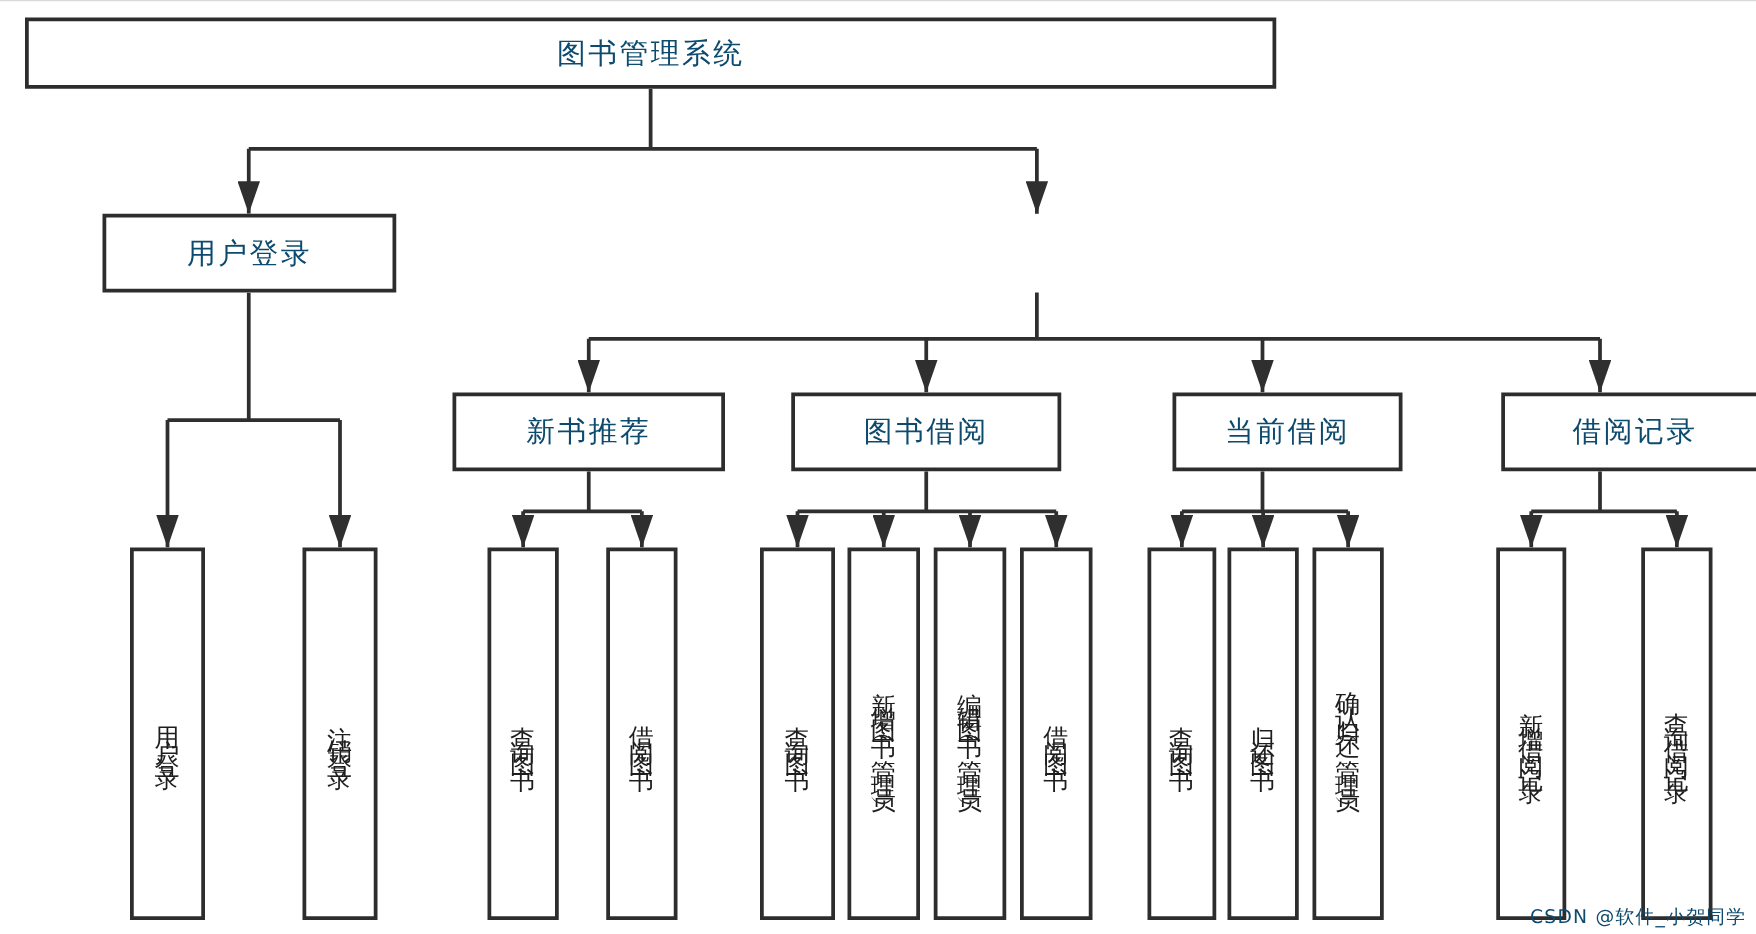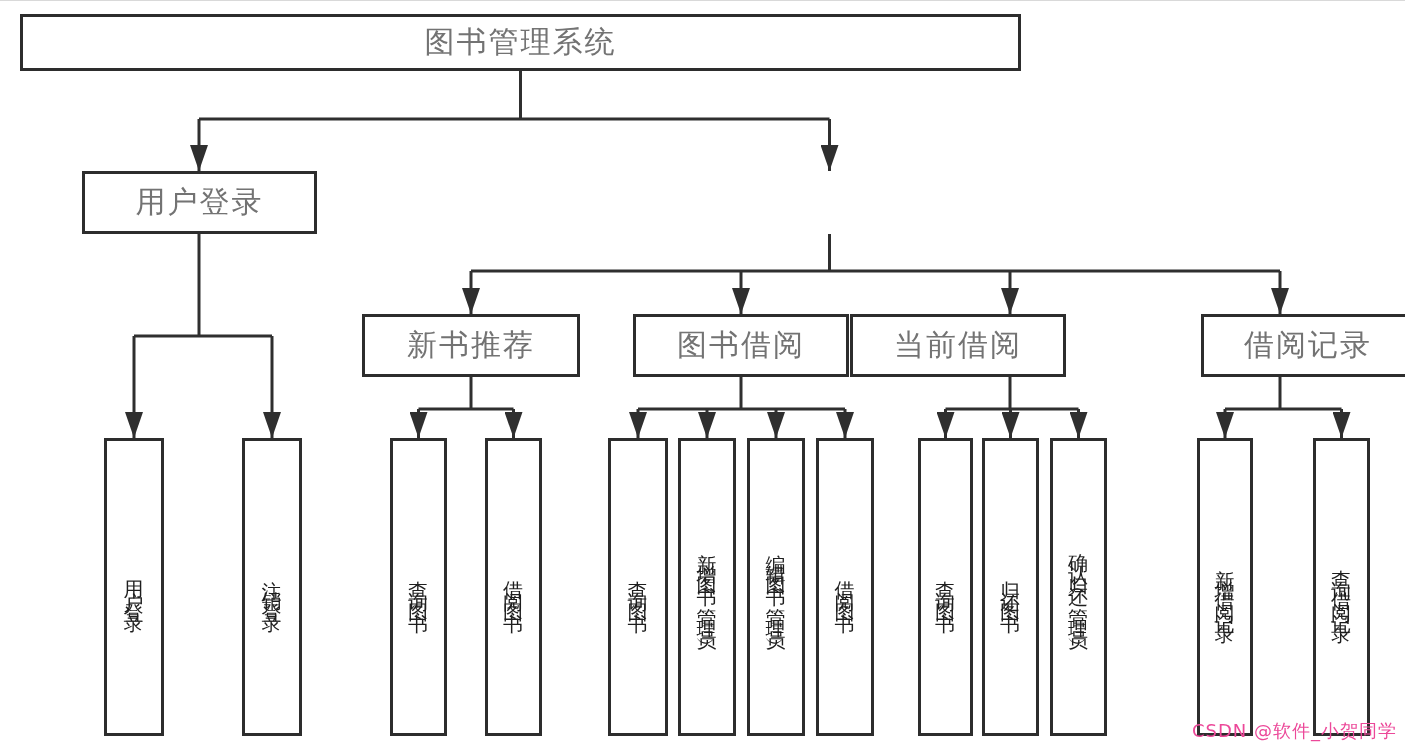--- a/index.html
+++ b/index.html
@@ -31,9 +31,9 @@
     display: flex;
     align-items: center;
     justify-content: center;
-    font-size: 30px;
+    font-size: 23px;
     letter-spacing: 2px;
-    color: #737373;
+    color: #0c4a6e;
     white-space: nowrap;
     z-index: 2;
   }

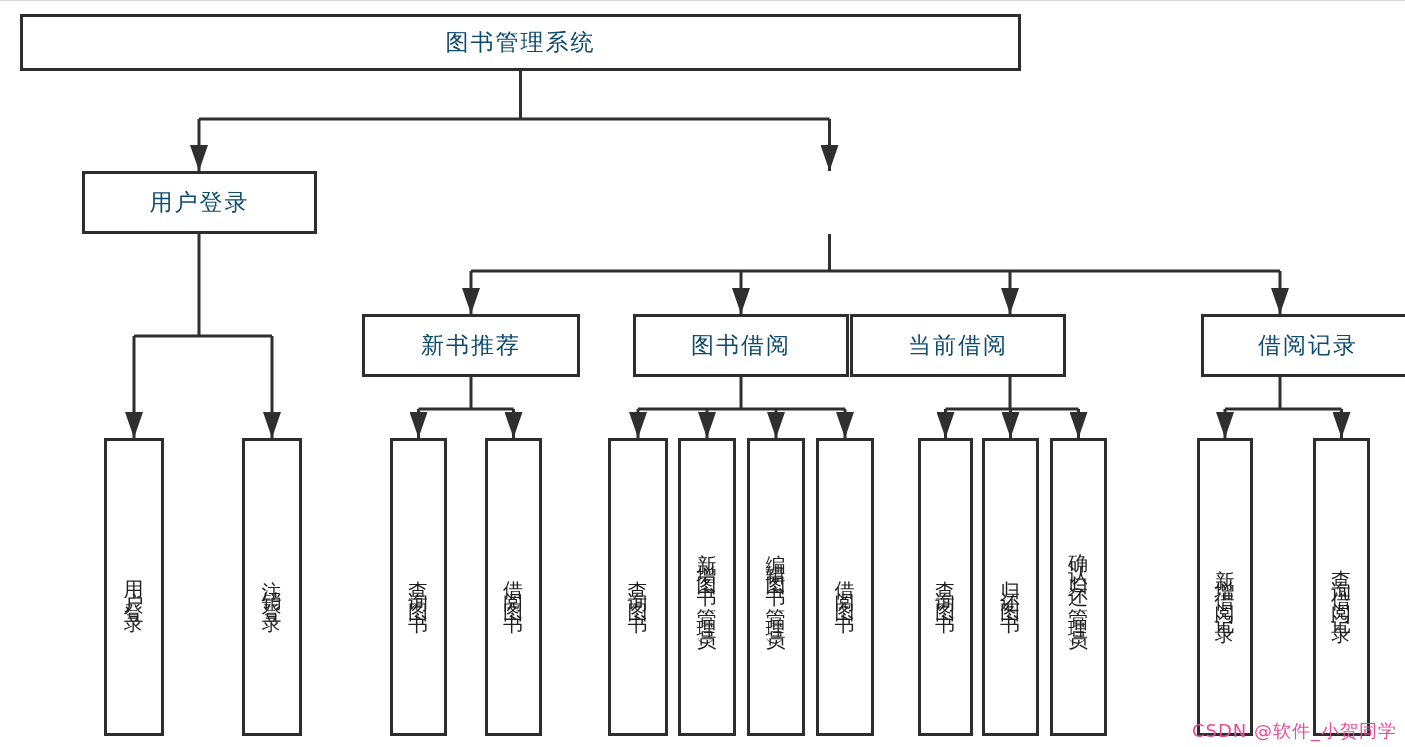--- a/index.html
+++ b/index.html
@@ -155,7 +155,7 @@
   <div class="hbox lvl3" style="left:633px; width:216px;text-align:center;">
     <span>图书借阅</span>
   </div>
-  <div class="hbox lvl3" style="left:850px; width:216px;">
+  <div class="hbox lvl3" style="left:938px; width:184px;">
     <span>当前借阅</span>
   </div>
   <div class="hbox lvl3" style="left:1173px; width:214px;margin-left:28px;">

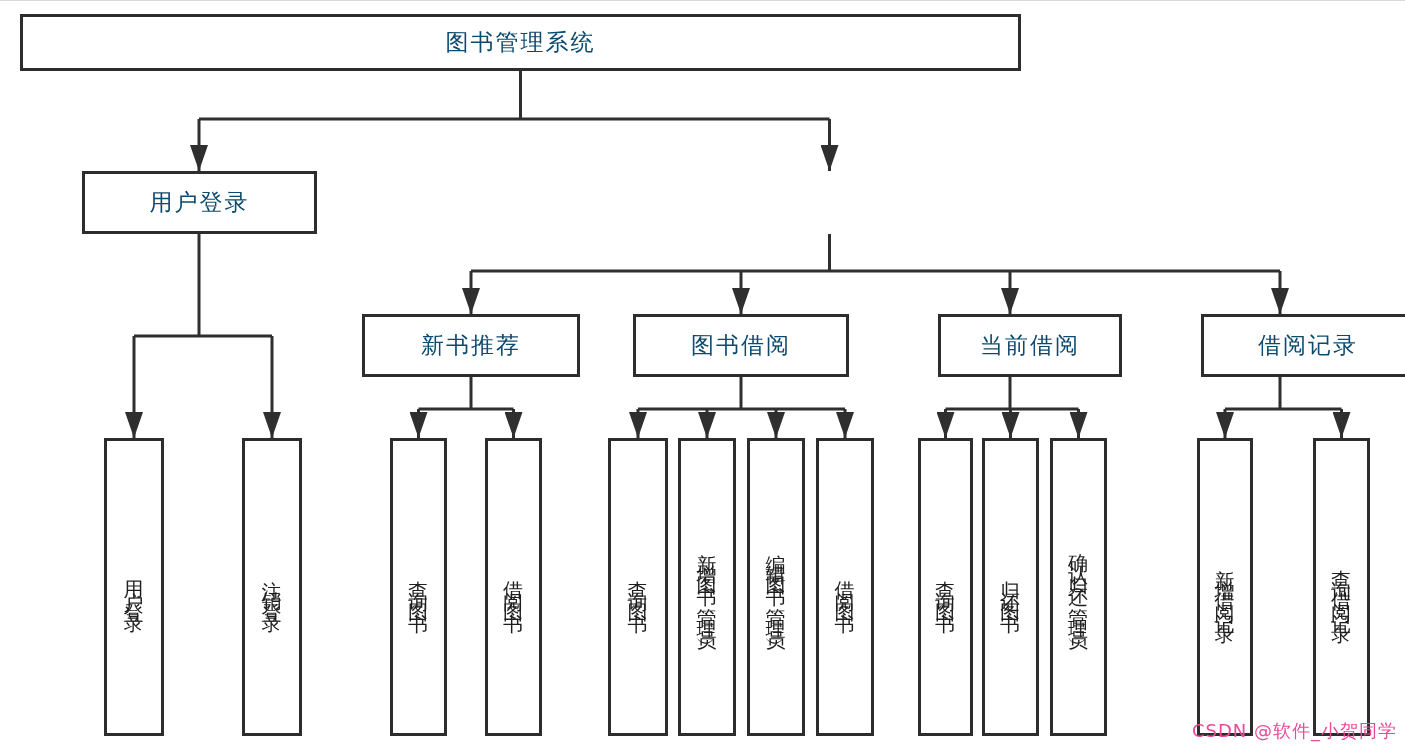--- a/index.html
+++ b/index.html
@@ -65,8 +65,8 @@
     position: absolute;
     right: 8px;
     bottom: 5px;
-    font-size: 18px;
-    color: #ec4899;
+    font-size: 15px;
+    color: #0c4a6e;
     letter-spacing: 1px;
     z-index: 3;
     white-space: nowrap;

